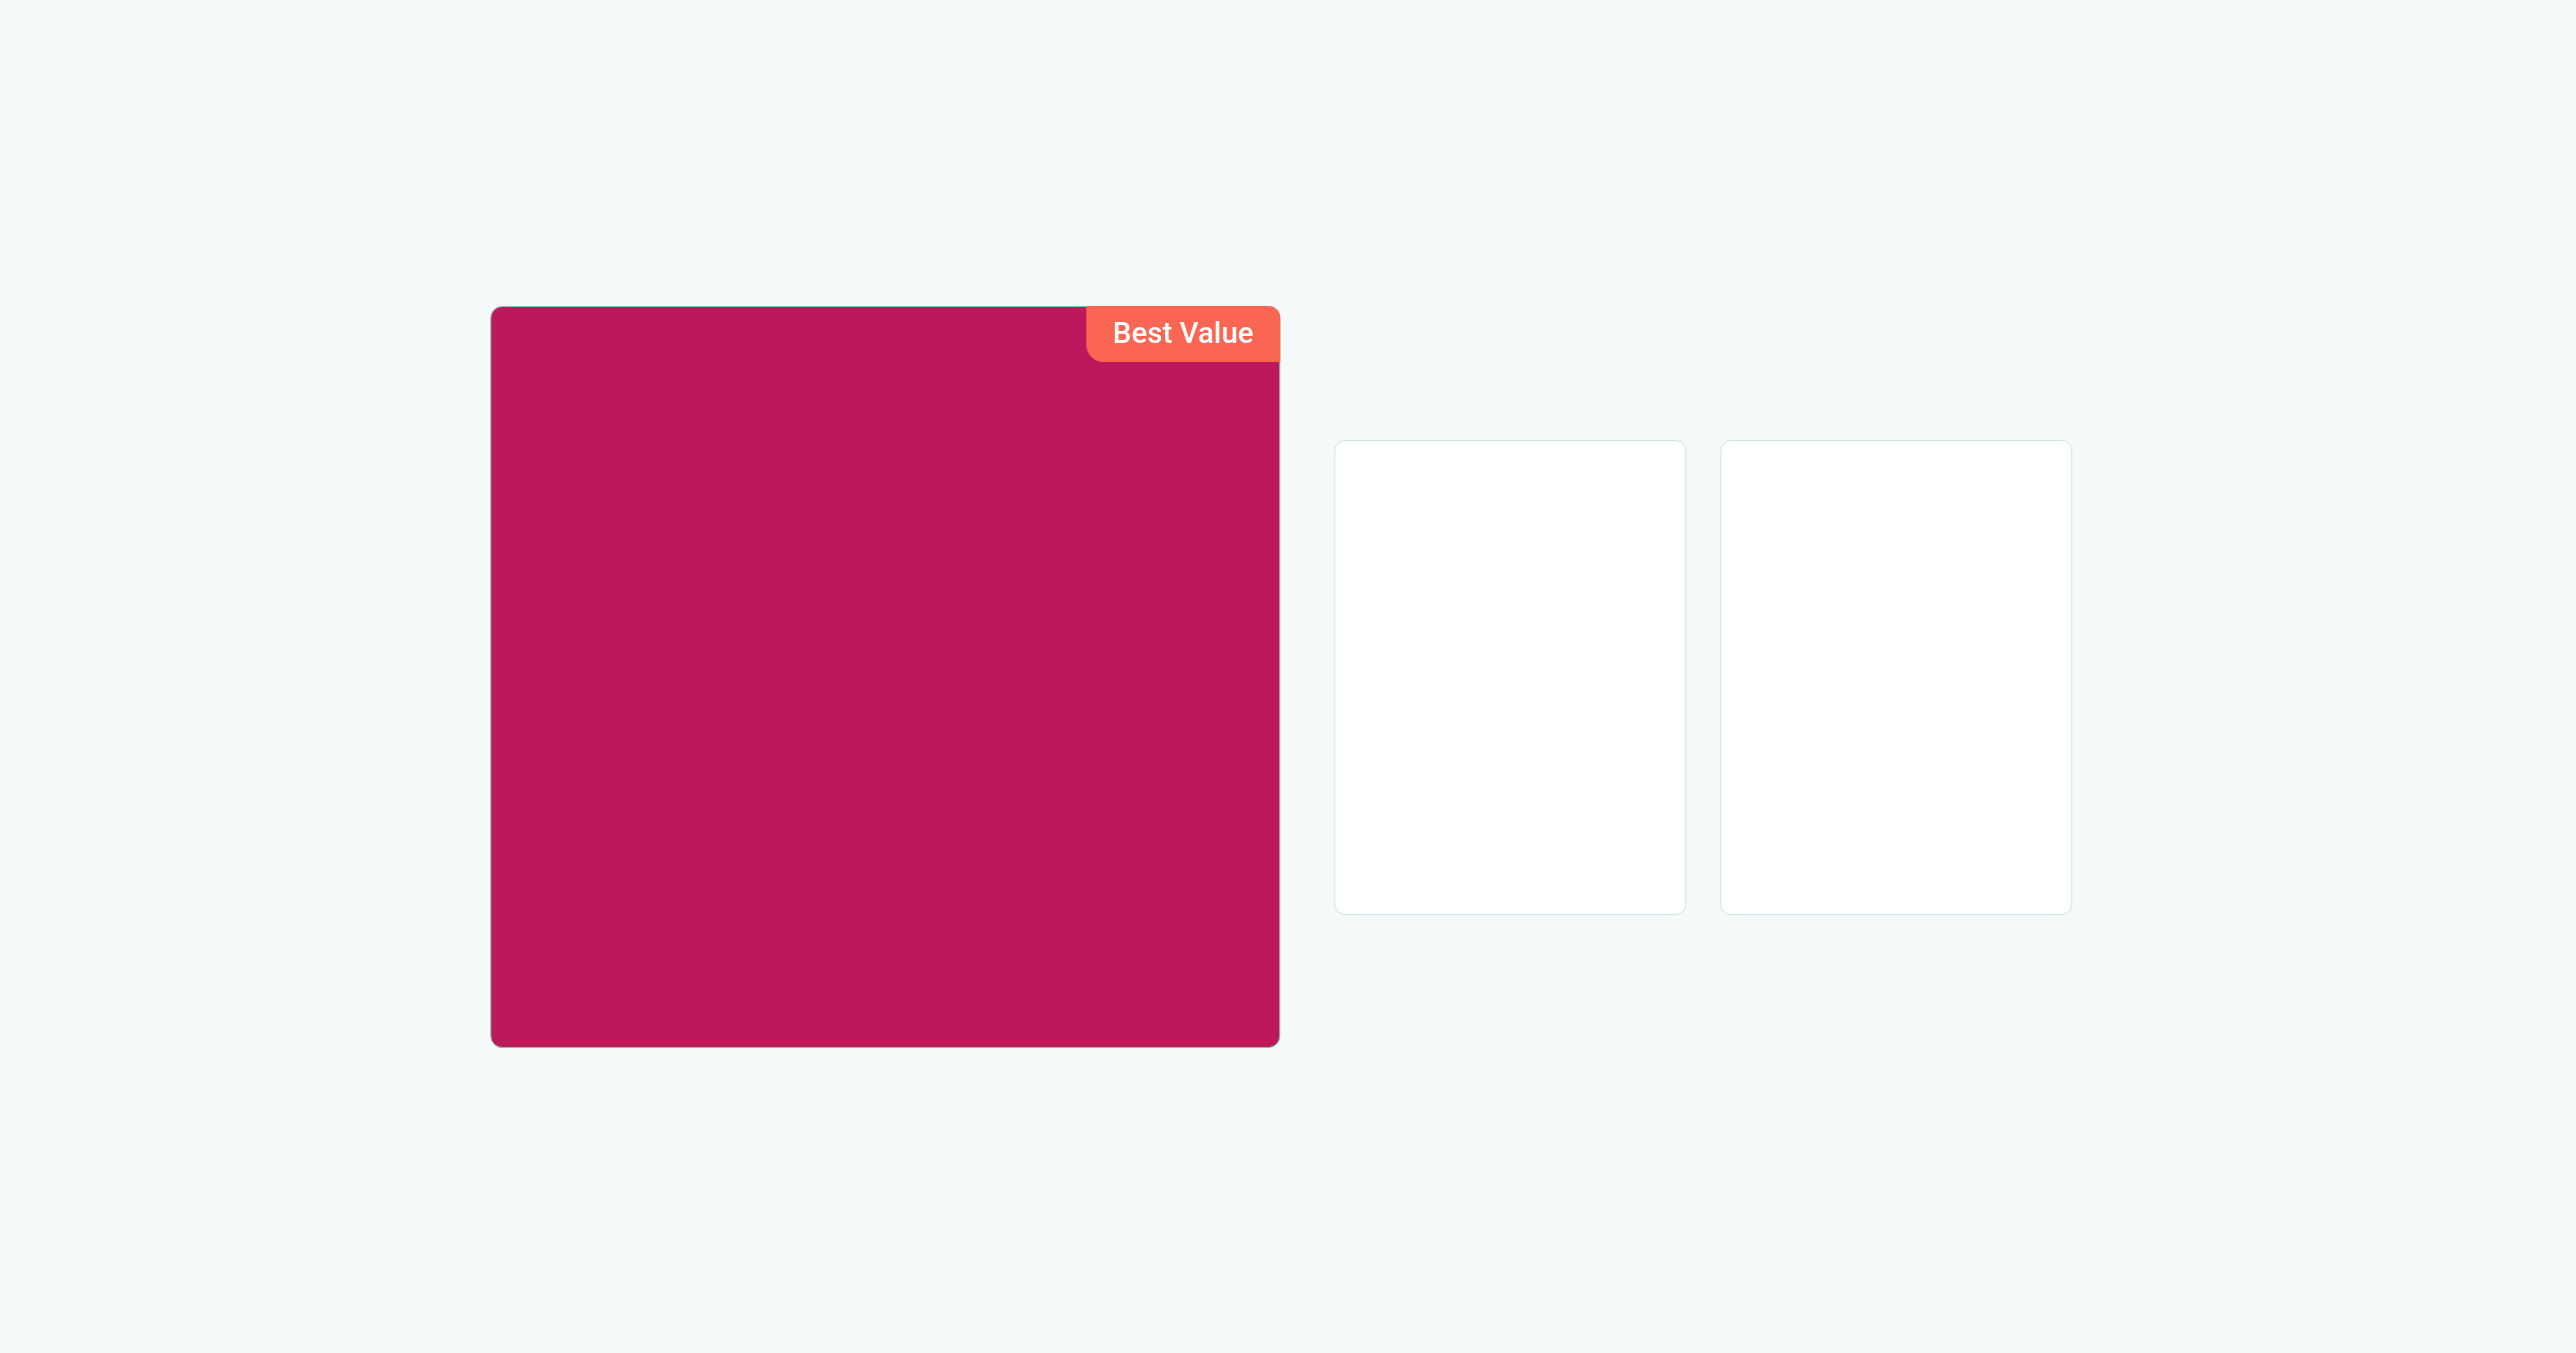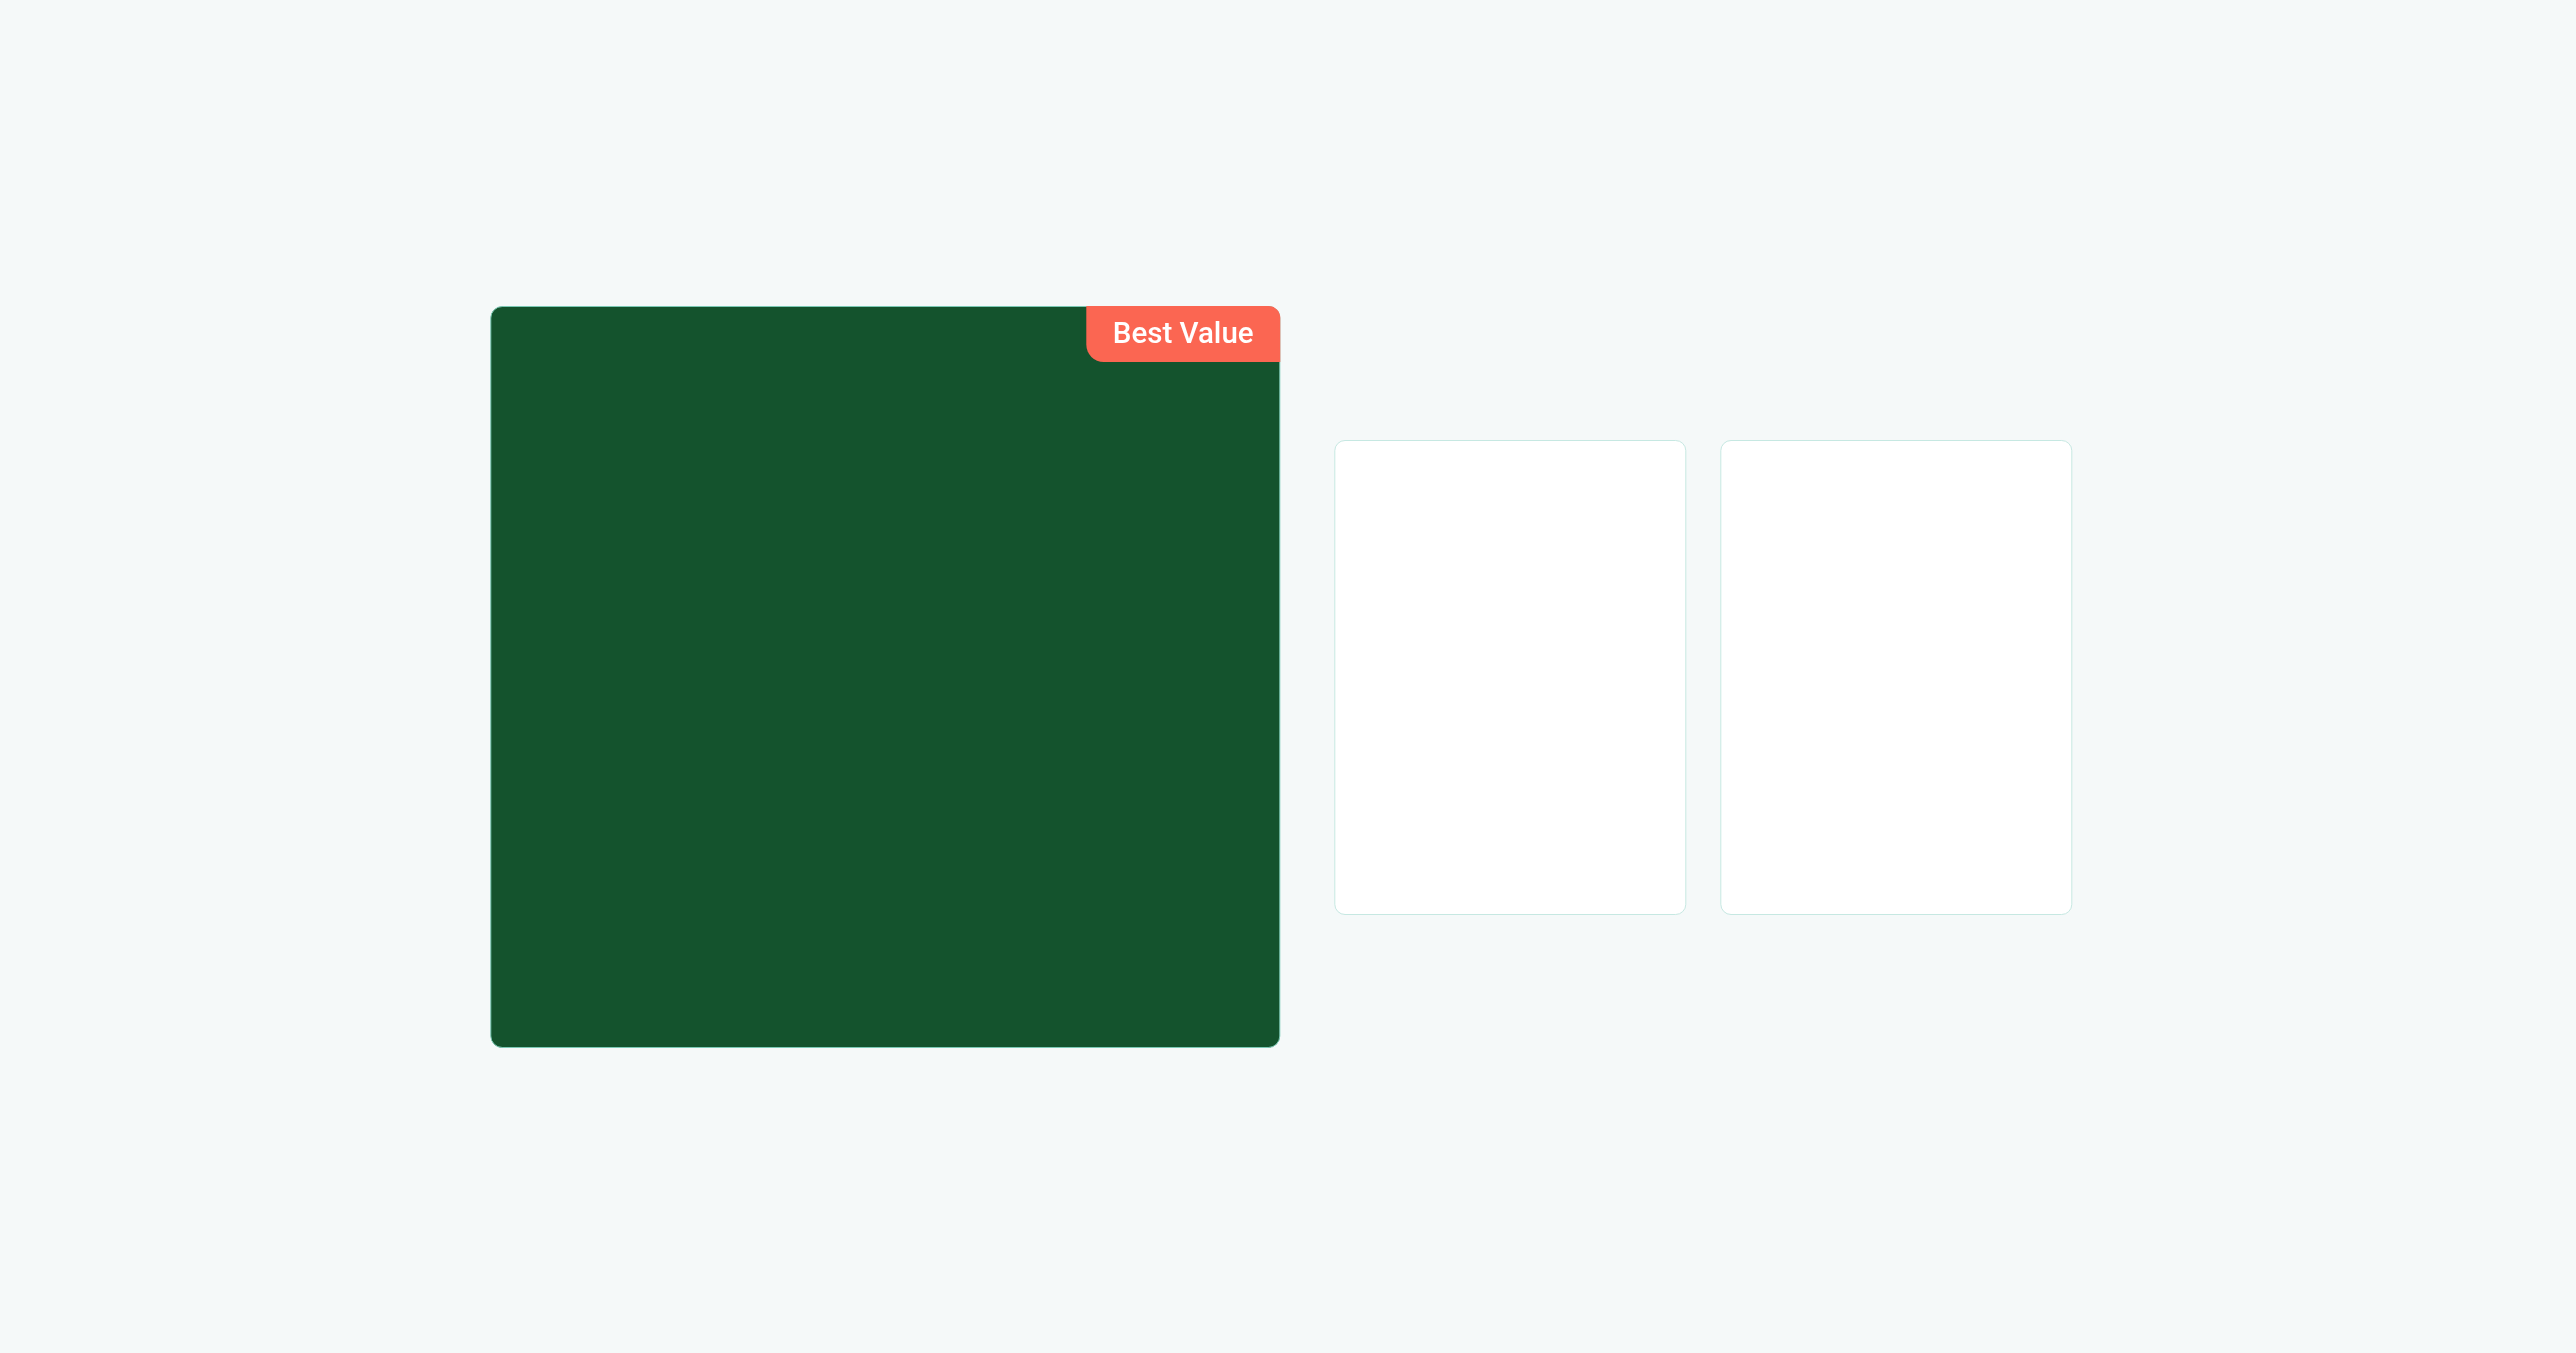--- a/index.html
+++ b/index.html
@@ -29,7 +29,7 @@
       position: relative;
       width: 790px;
       height: 742px;
-      background-color: #14532d;
+      background-color: #be185d;
       border: 1.3px solid #7bc9b5;
       border-radius: 12px;
     }

